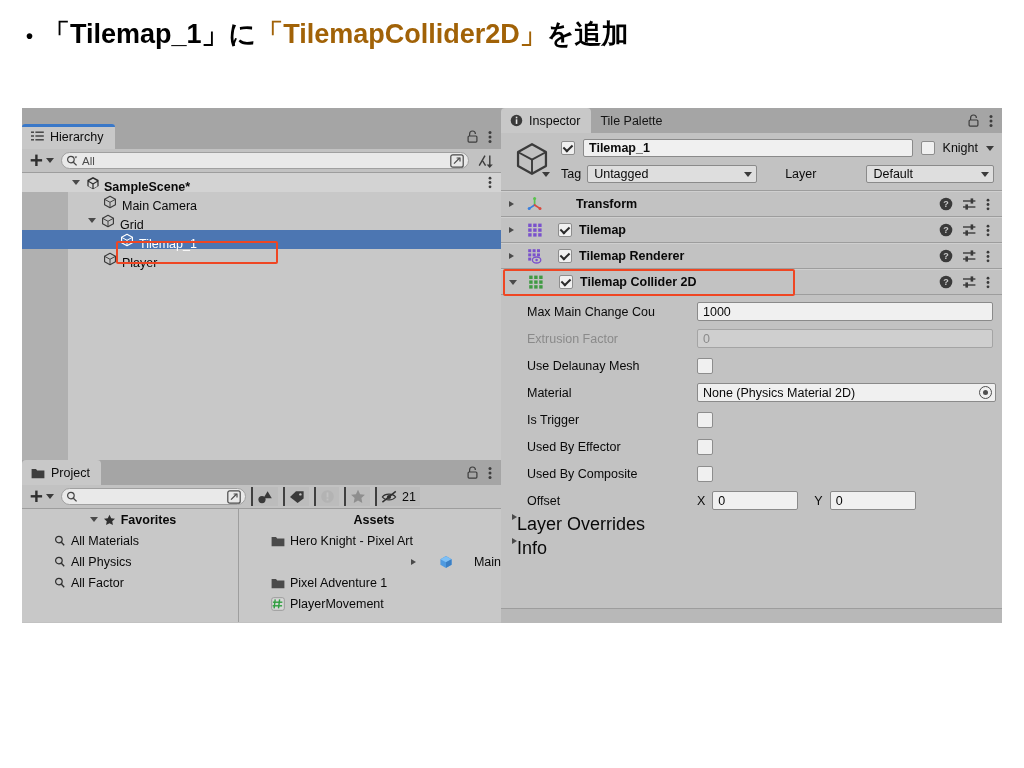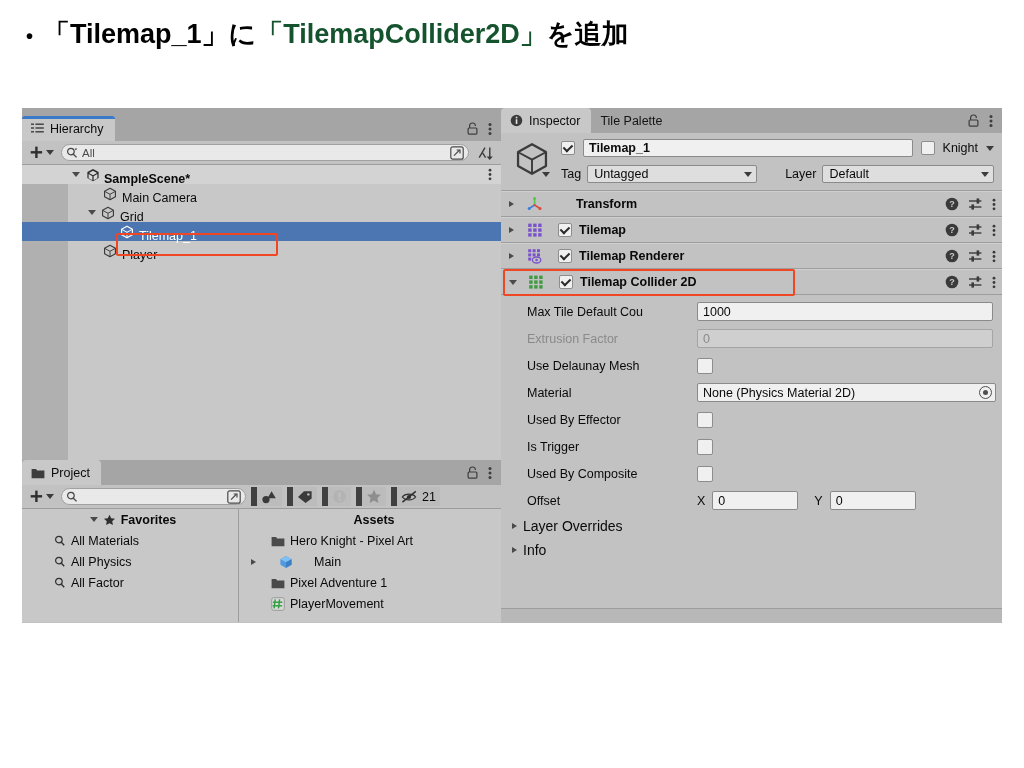--- a/index.html
+++ b/index.html
@@ -38,7 +38,7 @@
     color: #000;
   }
   .t-black { color: #000000; }
-  .t-red { color: #14532d; }
+  .t-red { color: #a16207; }
 
   
   .shot {

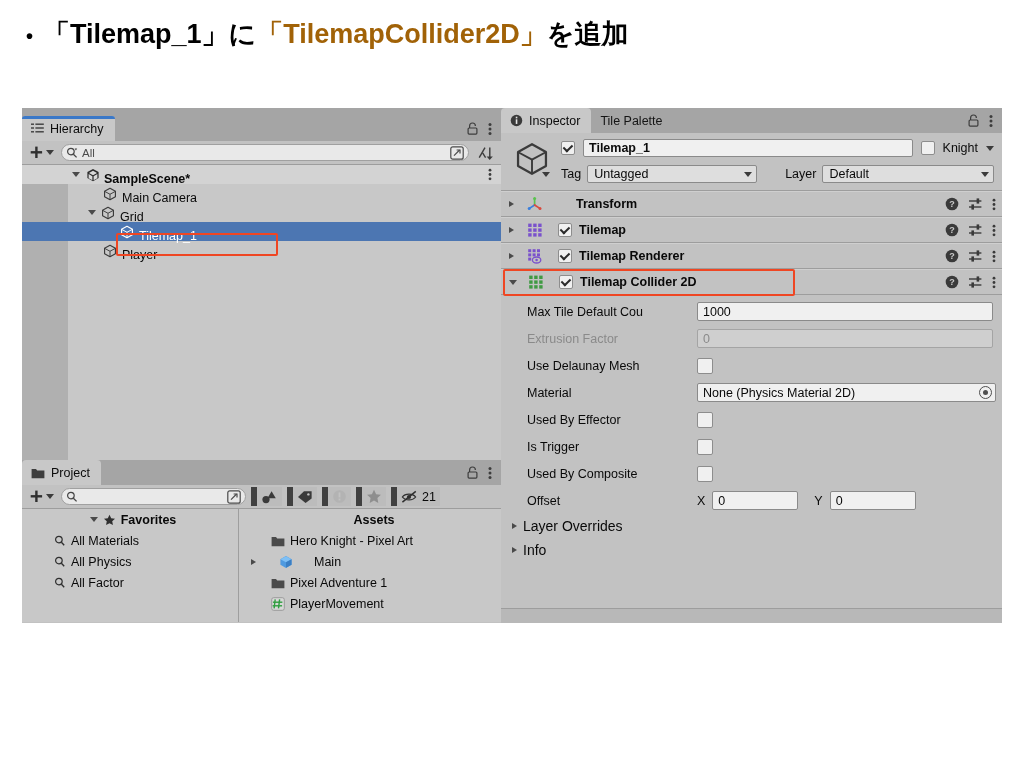--- a/index.html
+++ b/index.html
@@ -56,7 +56,7 @@
   
   .panel { position: absolute; box-sizing: border-box; }
 
-  .hierarchy-panel { left: 0px; top: 8px; width: 479px; height: 352px; background: #c2c2c2; }
+  .hierarchy-panel { left: 0px; top: 16px; width: 479px; height: 352px; background: #c2c2c2; }
   .project-panel   { left: 0px; top: 352px; width: 479px; height: 163px; background: #c2c2c2; }
   .inspector-panel { left: 479px; top: 0px; width: 501px; height: 515px; background: #c2c2c2; }
 

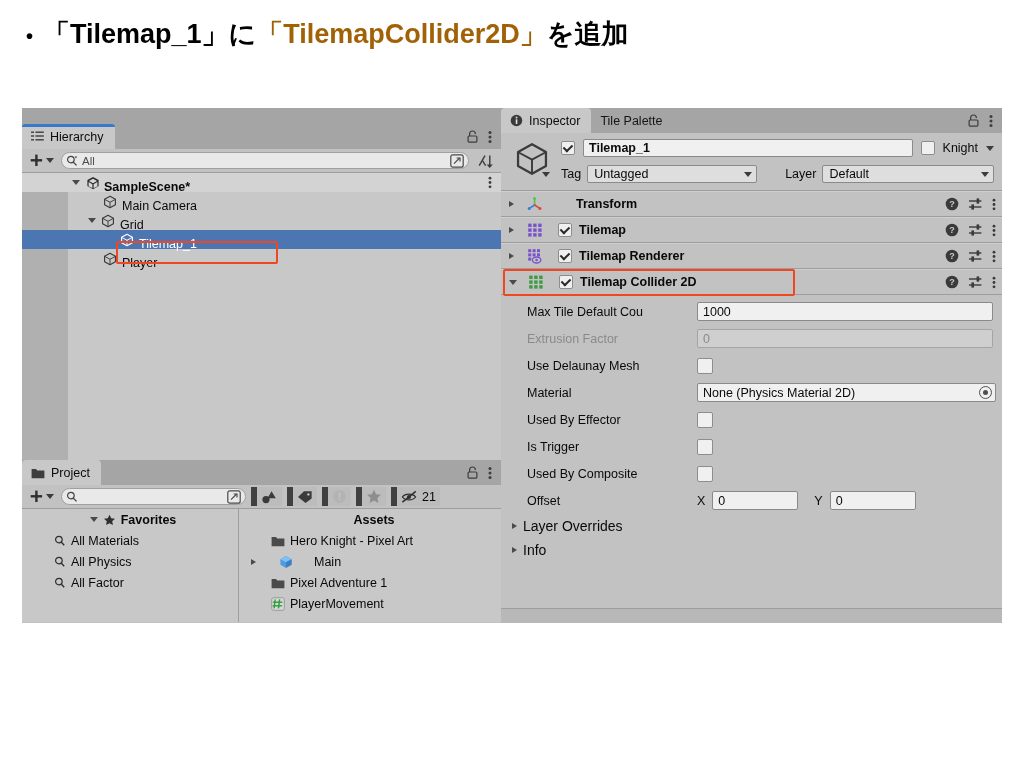--- a/index.html
+++ b/index.html
@@ -763,7 +763,7 @@
             <span class="caret"></span>
           </span>
           <span class="lbl" style="margin-left:22px;">Layer</span>
-          <span class="dropdown" style="flex:1;">
+          <span class="dropdown" style="flex:1;margin-left:44px;">
             <span>Default</span>
             <span class="caret"></span>
           </span>

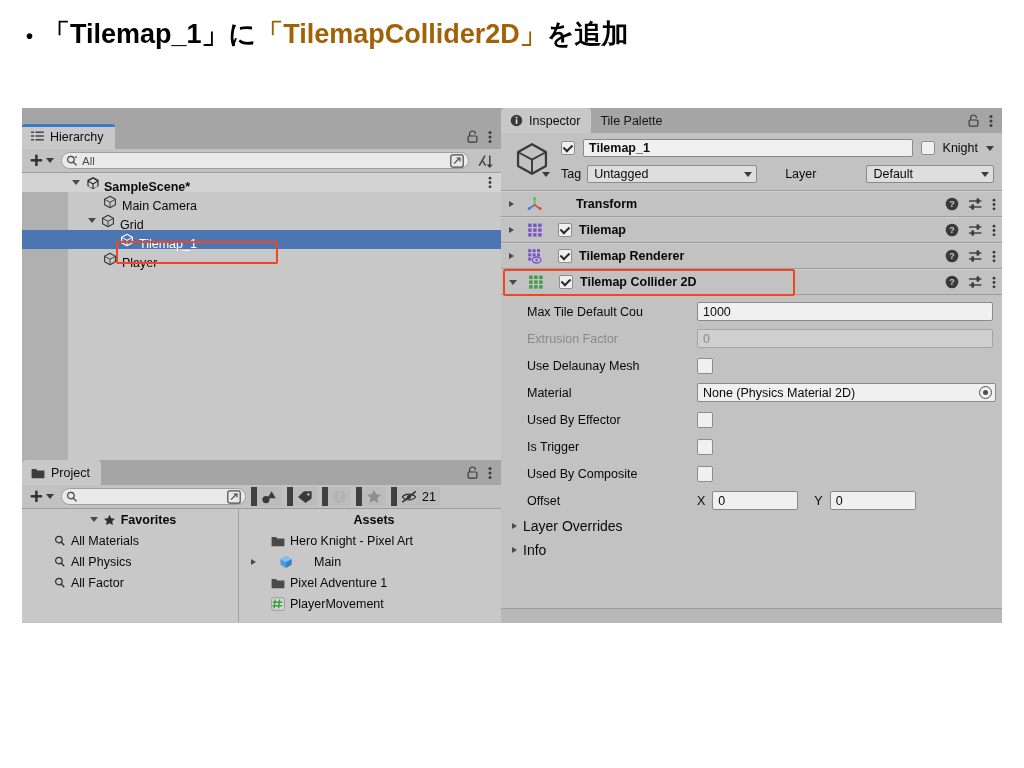--- a/index.html
+++ b/index.html
@@ -281,7 +281,7 @@
     display: flex;
     align-items: center;
     padding-left: 8px;
-    padding-right: 6px;
+    padding-right: 12px;
     gap: 7px;
     font-weight: bold;
     font-size: 12.5px;

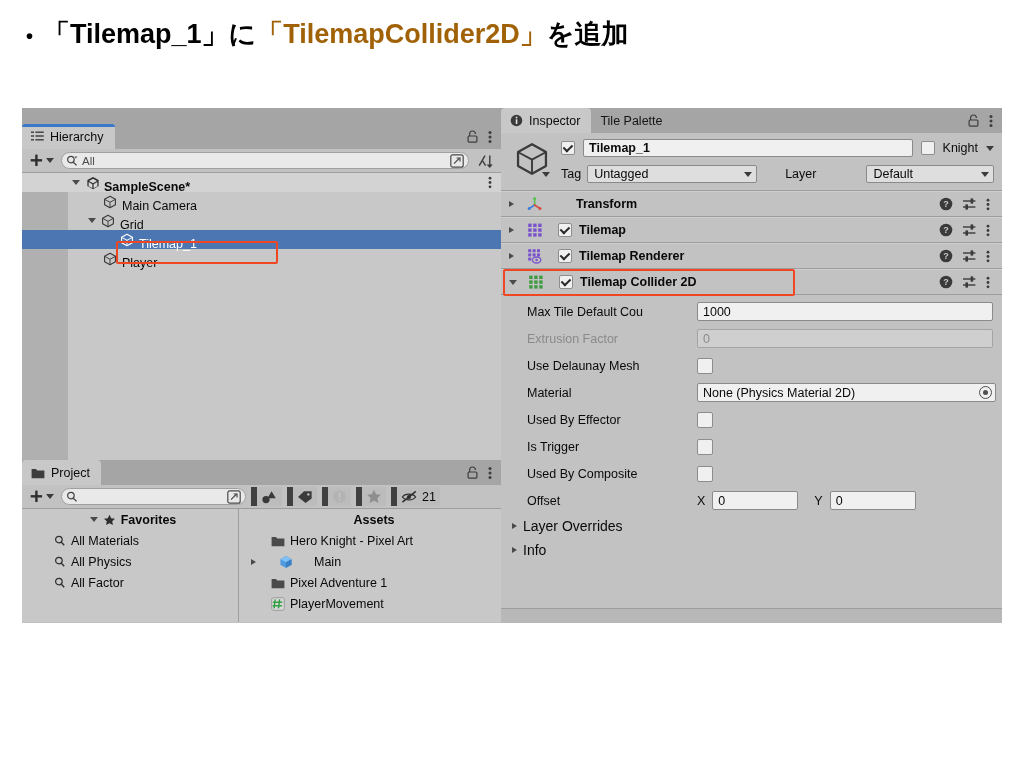--- a/index.html
+++ b/index.html
@@ -966,7 +966,7 @@
       <div class="prop-area">
 
         <div class="prop-row">
-          <span class="prop-label">Max Tile Default Cou</span>
+          <span class="prop-label">Max Main Change Cou</span>
           <span class="prop-ctl">
             <span class="numfield" style="flex:1; margin-right:9px;">1000</span>
           </span>

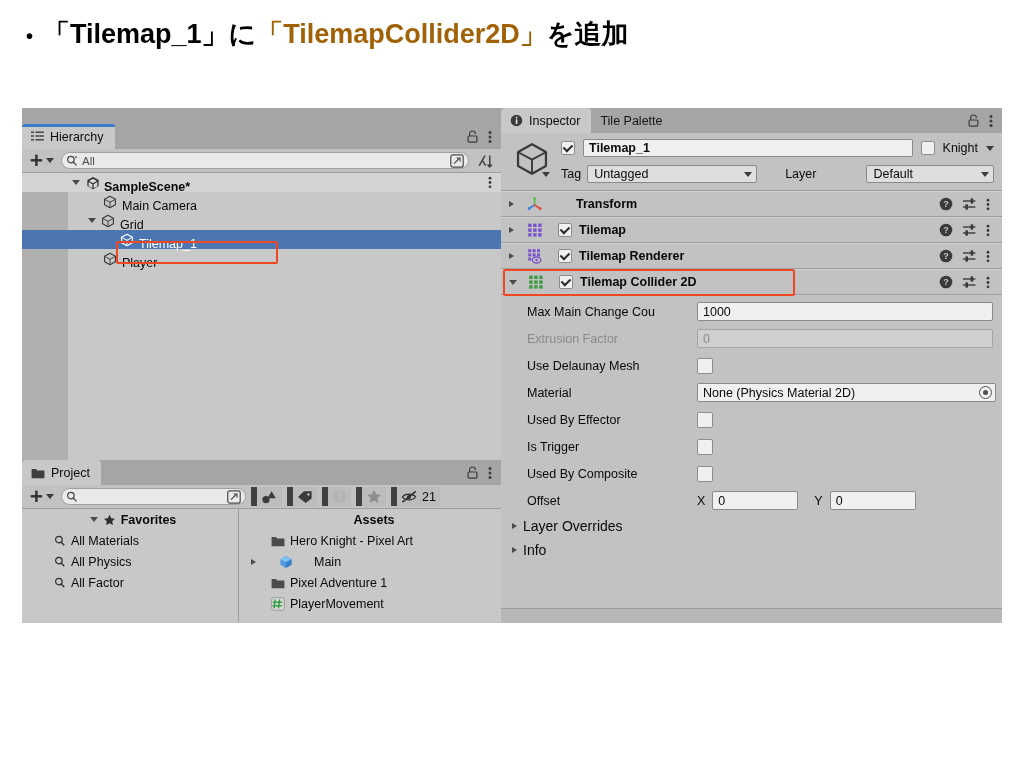--- a/index.html
+++ b/index.html
@@ -997,14 +997,14 @@
         </div>
 
         <div class="prop-row">
-          <span class="prop-label">Used By Effector</span>
+          <span class="prop-label">Is Trigger</span>
           <span class="prop-ctl">
             <span class="chk" style="width:16px;height:16px;"></span>
           </span>
         </div>
 
         <div class="prop-row">
-          <span class="prop-label">Is Trigger</span>
+          <span class="prop-label">Used By Effector</span>
           <span class="prop-ctl">
             <span class="chk" style="width:16px;height:16px;"></span>
           </span>

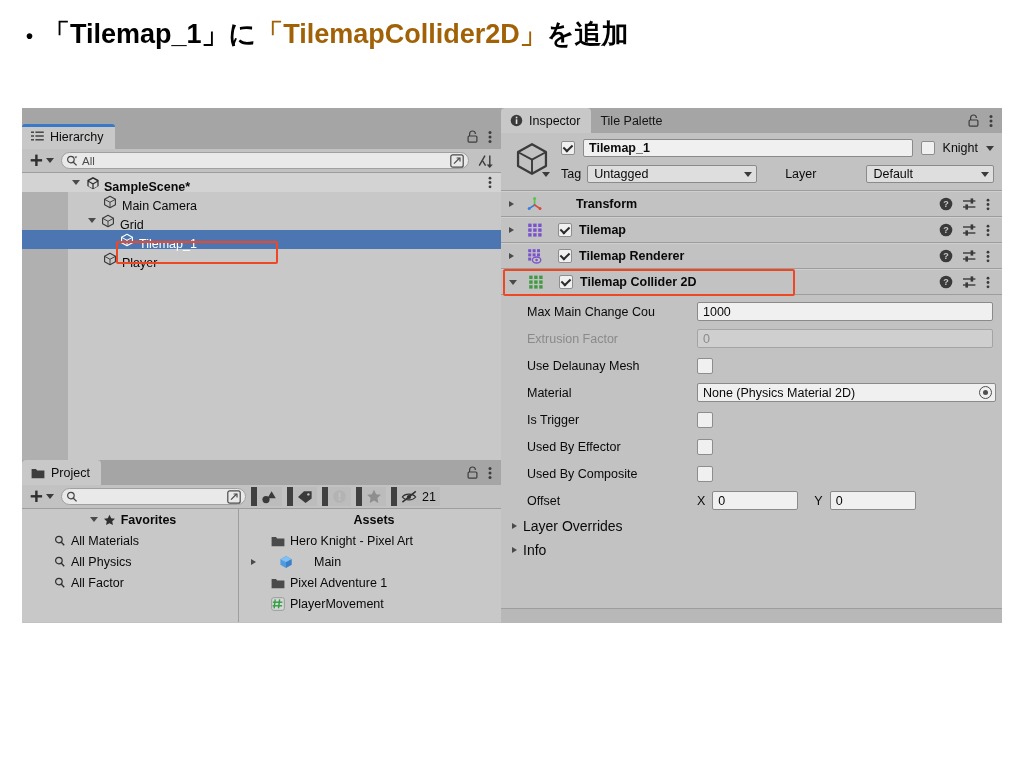--- a/index.html
+++ b/index.html
@@ -141,7 +141,7 @@
     display: flex; align-items: center; justify-content: center;
     padding: 0 4px;
     background: #bcbcbc;
-    border-left: 6px solid #404040;
+    border-left: 2px solid #404040;
     box-sizing: border-box;
   }
 

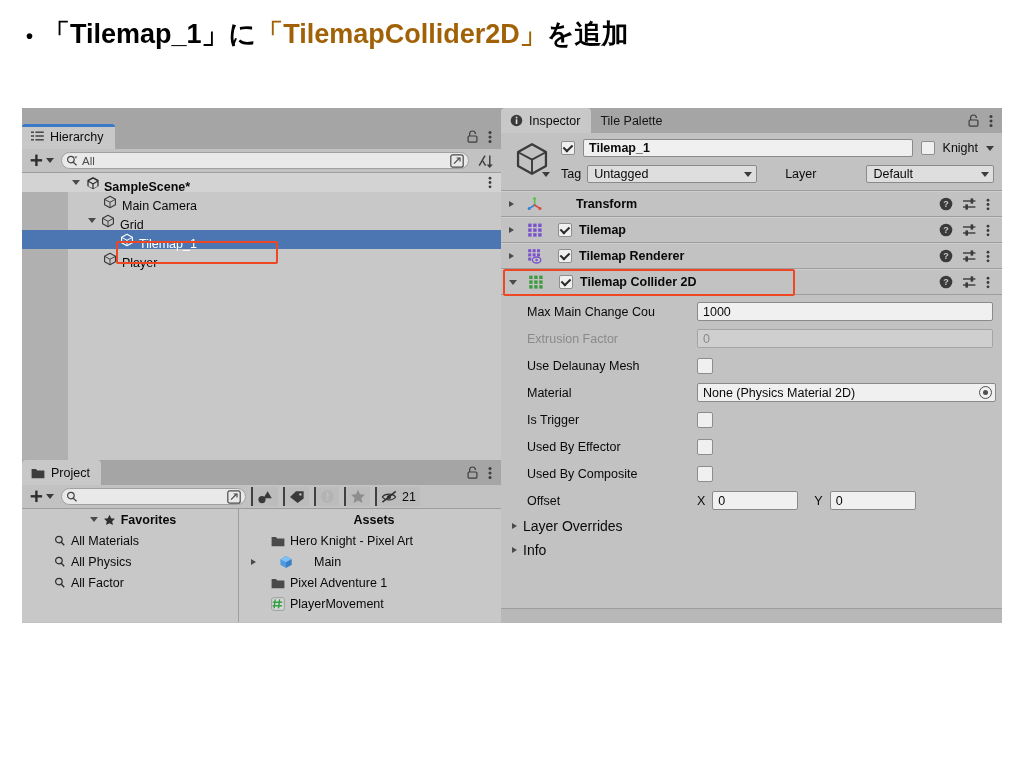--- a/index.html
+++ b/index.html
@@ -336,10 +336,9 @@
   .foldout-row {
     height: 24px;
     display: flex;
-    align-items: center;
-    gap: 6px;
+    align-items: flex-start;
     padding-left: 11px;
-    font-size: 14px;
+    font-size: 18px;
     box-sizing: border-box;
   }
   .insp-footer {

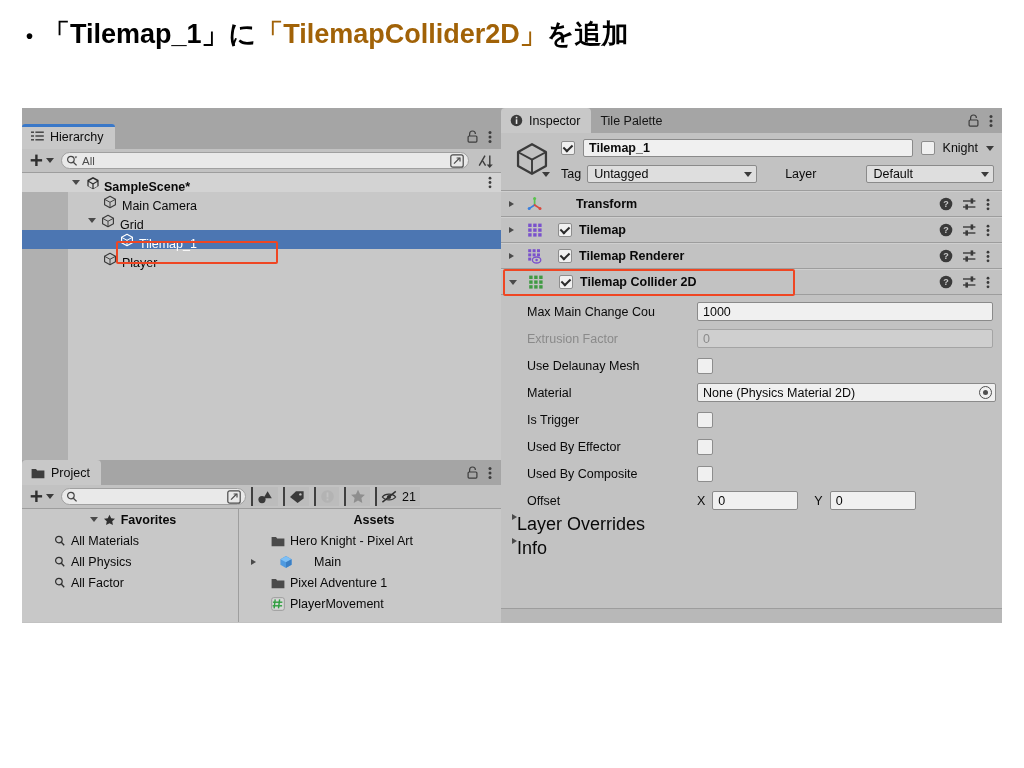--- a/index.html
+++ b/index.html
@@ -668,7 +668,7 @@
             </span>
             <span>Hero Knight - Pixel Art</span>
           </div>
-          <div class="proj-row" style="padding-left:12px; gap:21px;">
+          <div class="proj-row" style="padding-left:12px; gap:21px;justify-content:flex-end;">
             <span class="tri"></span>
             <span class="ic" style="margin-left:2px;">
               <svg width="14" height="14" viewBox="0 0 16 16">

